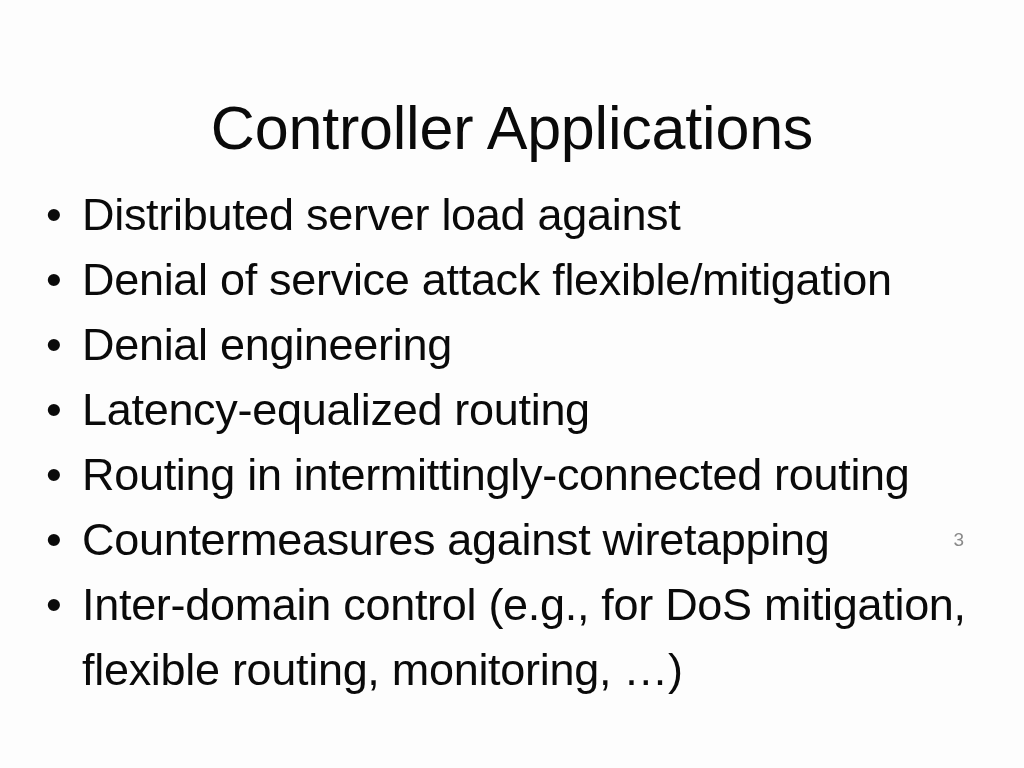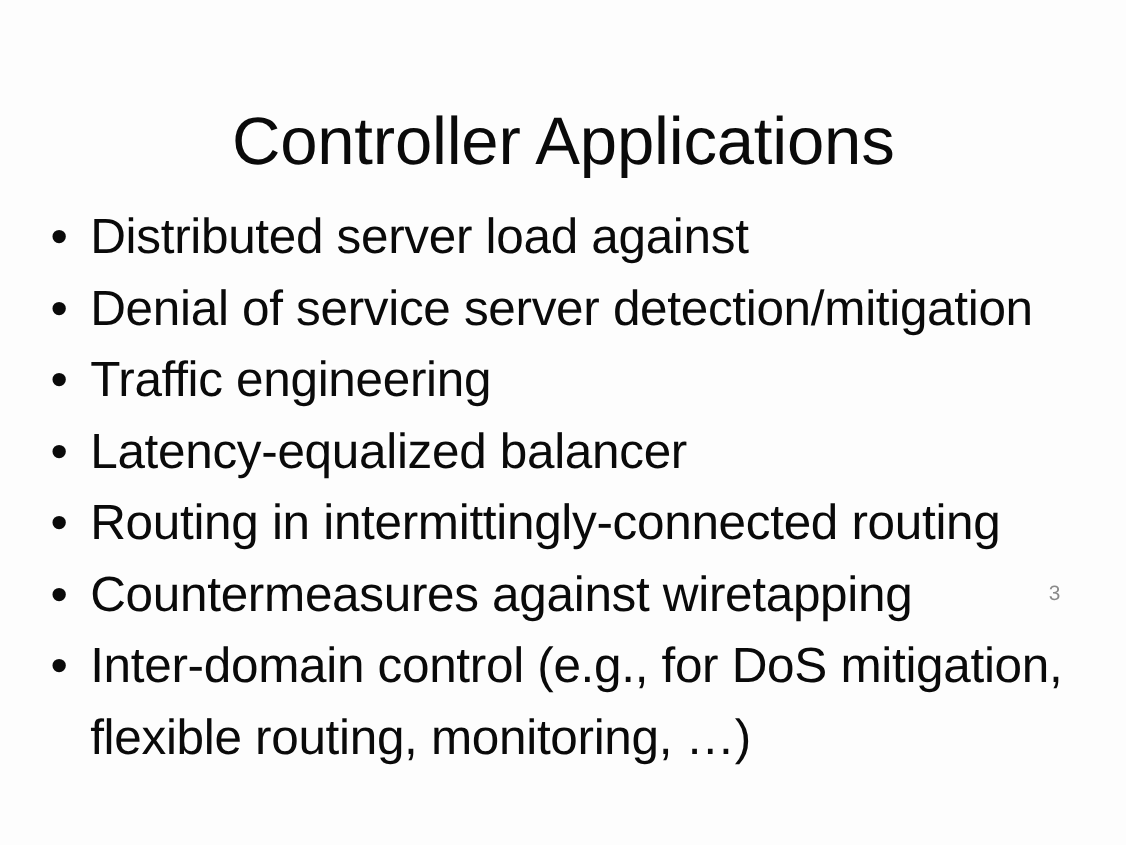--- a/index.html
+++ b/index.html
@@ -99,7 +99,7 @@
 
     <li class="bullet-item">
       <span class="bullet-marker">•</span>
-      <span class="bullet-text">Denial of service server detection/mitigation</span>
+      <span class="bullet-text">Denial of service attack flexible/mitigation</span>
     </li>
 
     <li class="bullet-item">

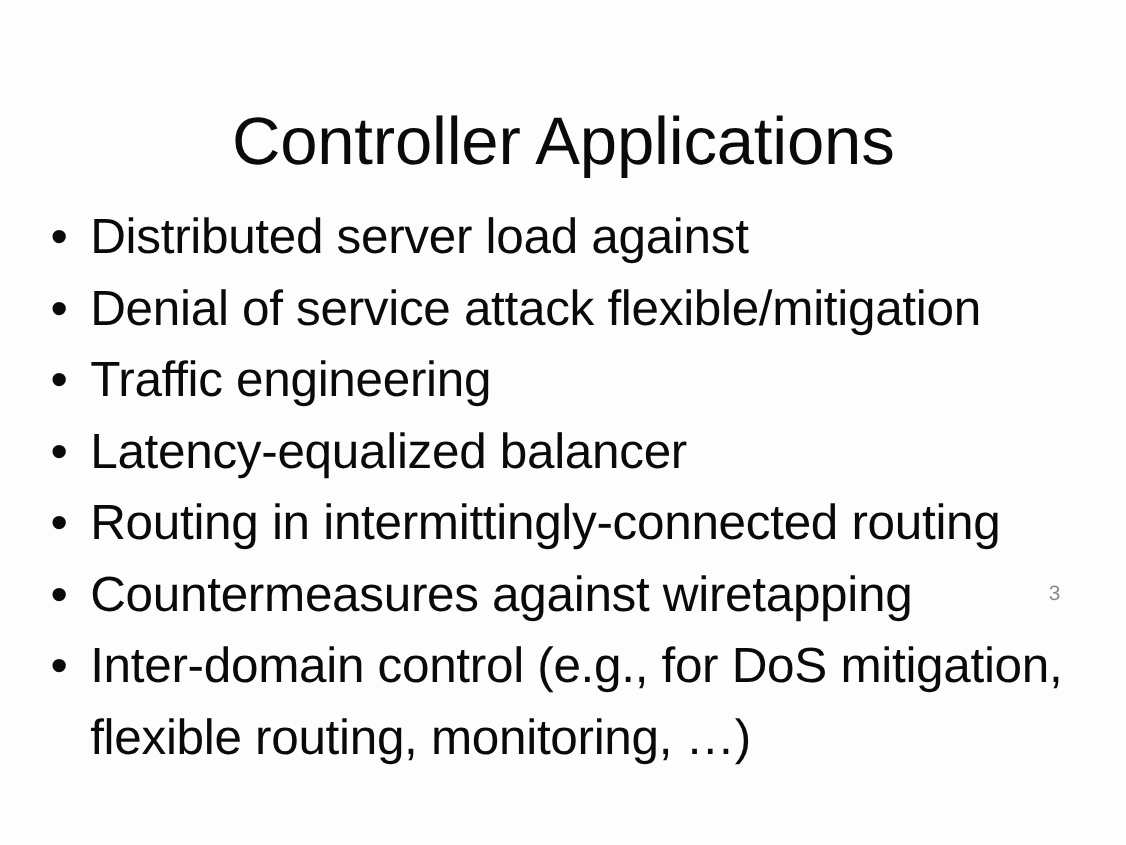--- a/index.html
+++ b/index.html
@@ -104,7 +104,7 @@
 
     <li class="bullet-item">
       <span class="bullet-marker">•</span>
-      <span class="bullet-text">Traffic engineering</span>
+      <span class="bullet-text">Denial engineering</span>
     </li>
 
     <li class="bullet-item">

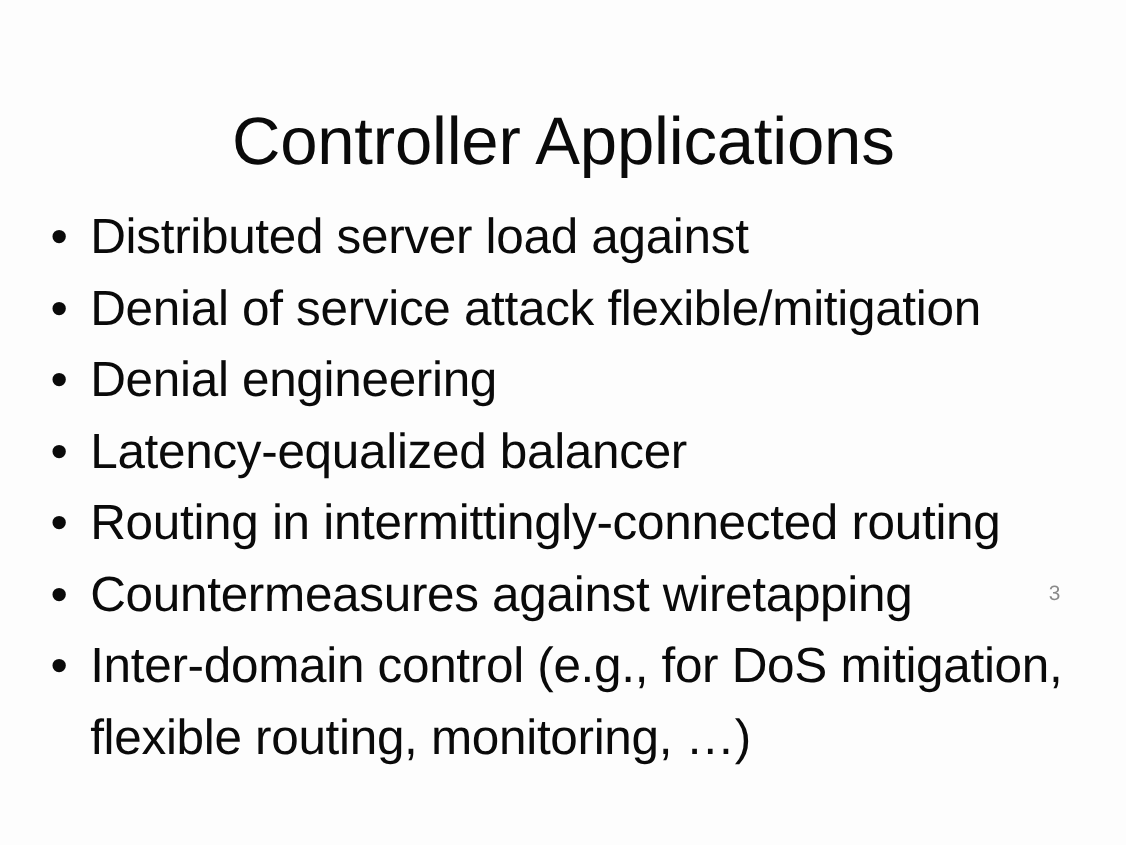--- a/index.html
+++ b/index.html
@@ -109,7 +109,7 @@
 
     <li class="bullet-item">
       <span class="bullet-marker">•</span>
-      <span class="bullet-text">Latency-equalized balancer</span>
+      <span class="bullet-text">Latency-equalized routing</span>
     </li>
 
     <li class="bullet-item">

